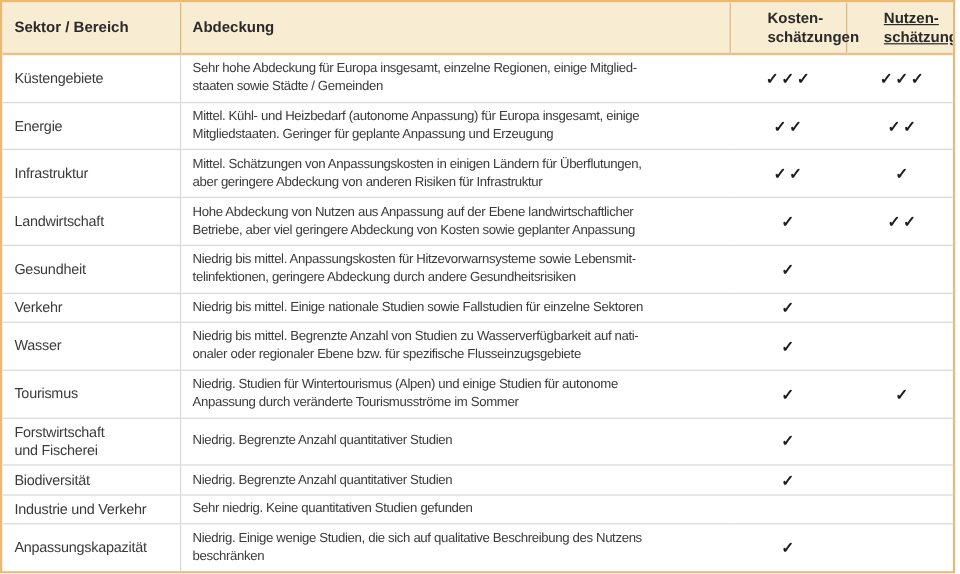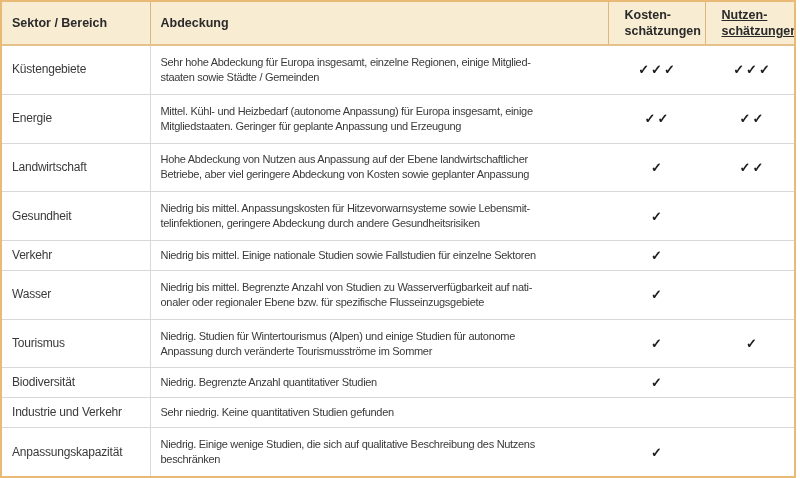--- a/index.html
+++ b/index.html
@@ -50,7 +50,7 @@
     border-right: 1px solid var(--header-divider);
   }
   thead th:last-child { border-right: none; text-decoration: underline; }
-  thead th.col-check  { padding-left: 16px; }
+  thead th.col-check  { padding-left: 31px; }
 
   tbody td {
     border-top: 1px solid var(--row-divider);

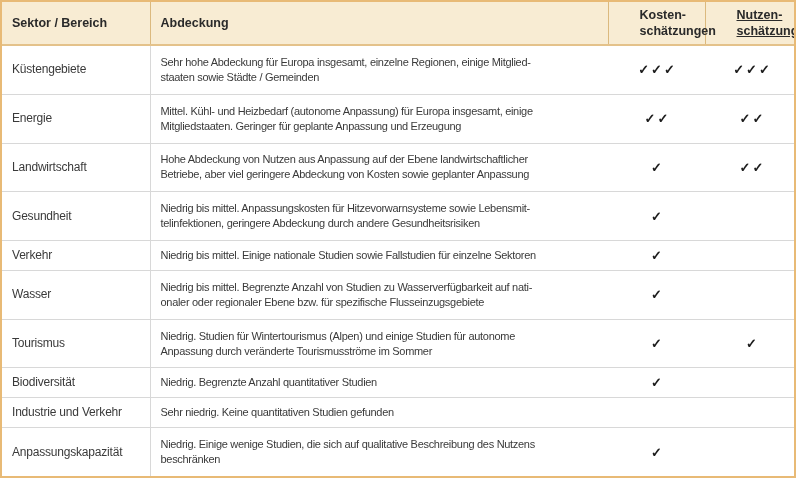--- a/index.html
+++ b/index.html
@@ -122,6 +122,13 @@
     <td class="col-check">✓✓</td>
   </tr>
 
+  <tr class="body-row">
+    <td class="col-sector">Infrastruktur</td>
+    <td class="col-coverage">Mittel. Schätzungen von Anpassungskosten in einigen Ländern für Überflutungen,
+aber geringere Abdeckung von anderen Risiken für Infrastruktur</td>
+    <td class="col-check">✓✓</td>
+    <td class="col-check">✓</td>
+  </tr>
 
   <tr class="body-row">
     <td class="col-sector">Landwirtschaft</td>

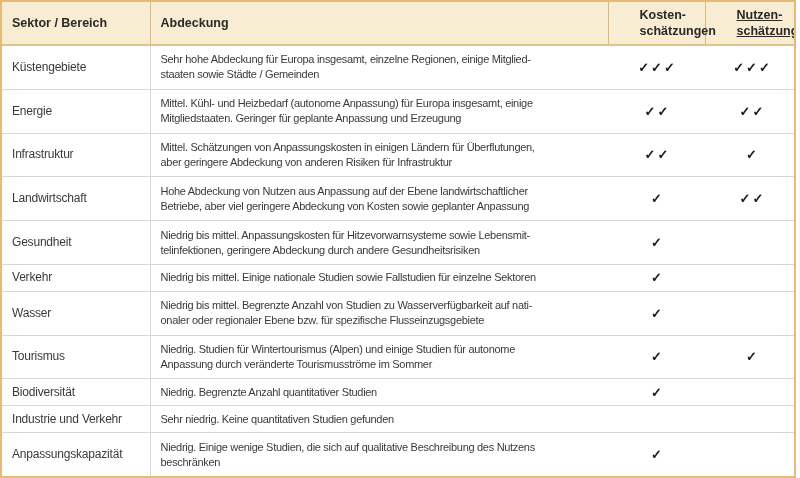--- a/index.html
+++ b/index.html
@@ -169,6 +169,13 @@
     <td class="col-check">✓</td>
   </tr>
 
+  <tr class="body-row">
+    <td class="col-sector">Forstwirtschaft
+und Fischerei</td>
+    <td class="col-coverage">Niedrig. Begrenzte Anzahl quantitativer Studien</td>
+    <td class="col-check">✓</td>
+    <td class="col-check"></td>
+  </tr>
 
   <tr class="body-row">
     <td class="col-sector">Biodiversität</td>

